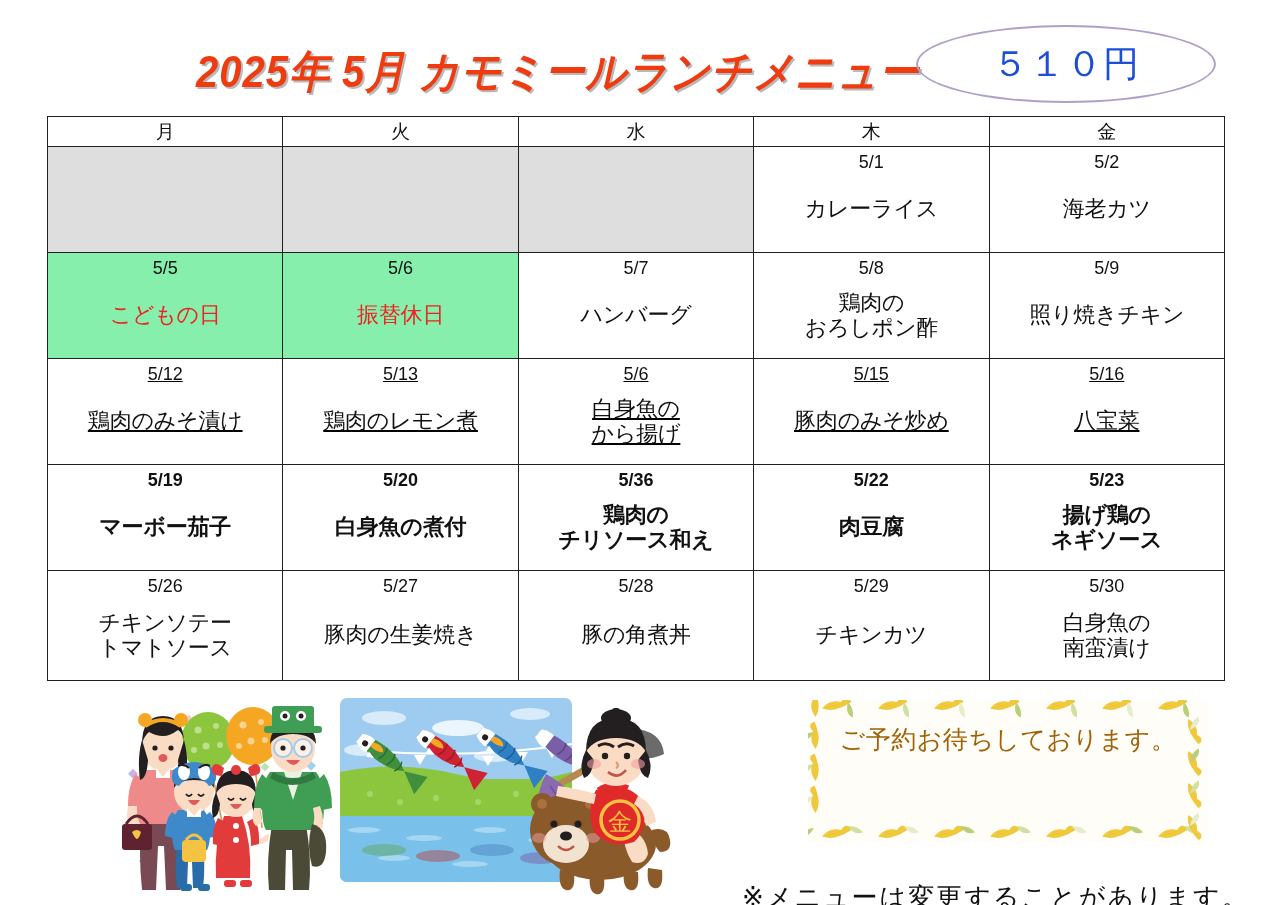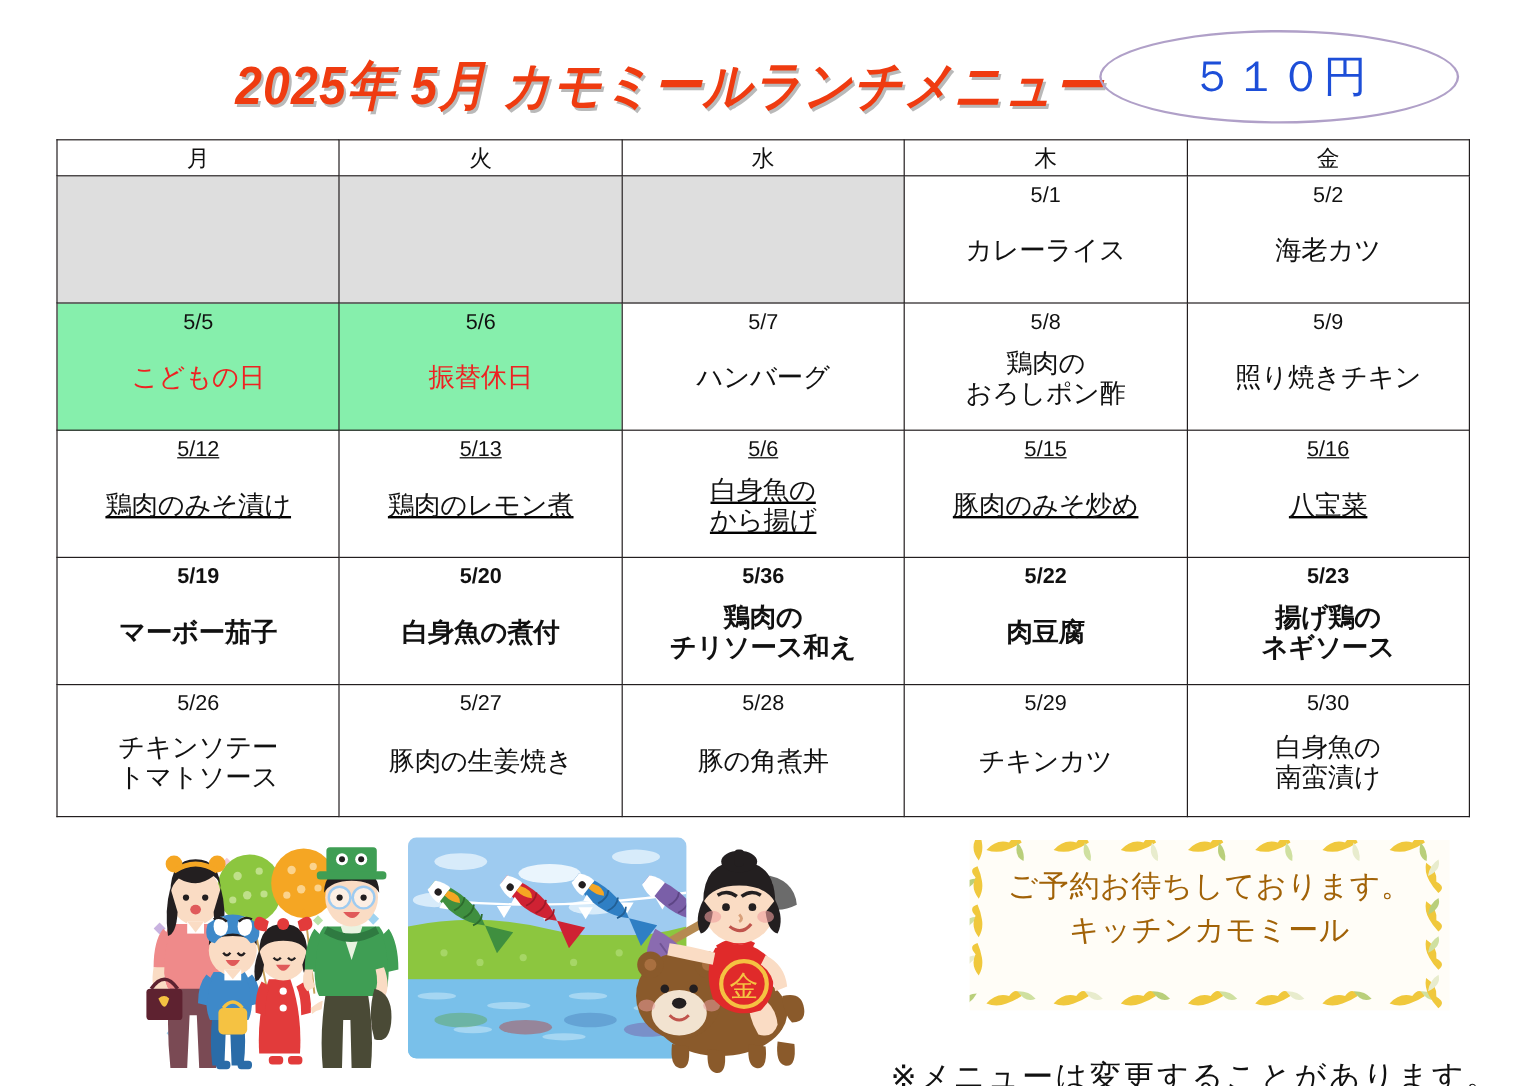--- a/index.html
+++ b/index.html
@@ -726,7 +726,6 @@
 </svg>
 <div id="contact-lines">
   <div>ご予約お待ちしております。</div>
-  <div>キッチンカモミール</div>
 </div>
 <div id="disclaimer">※メニューは変更することがあります。</div>
 

